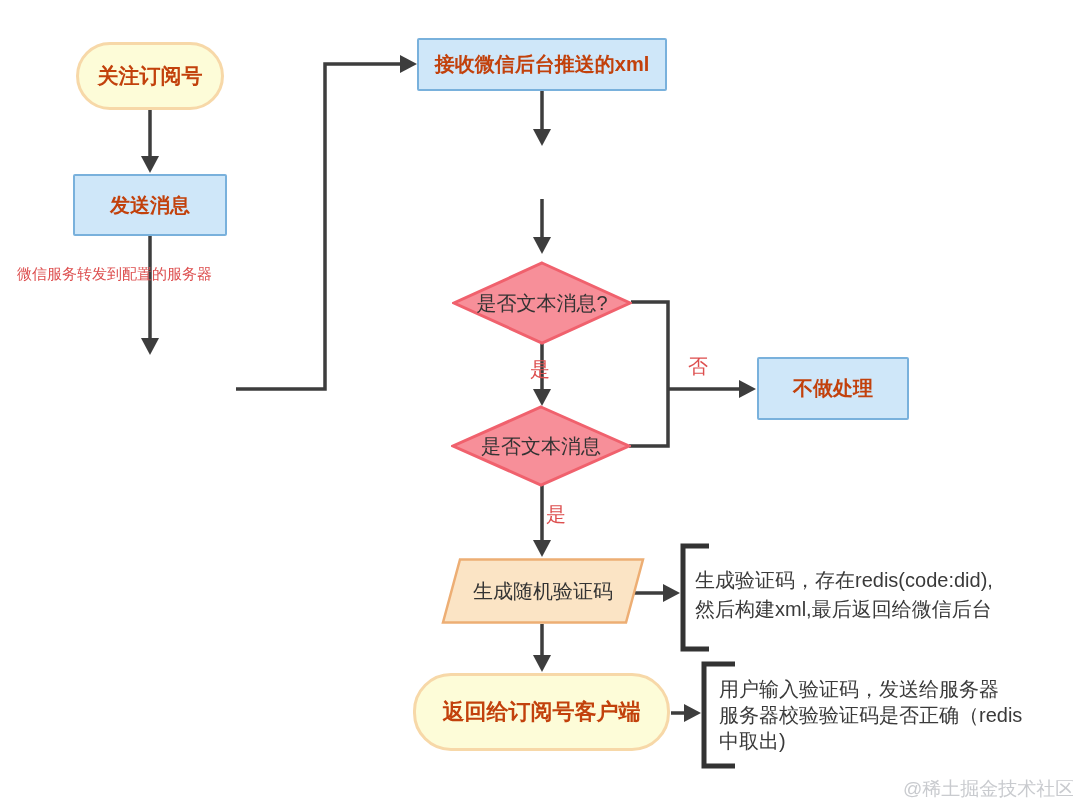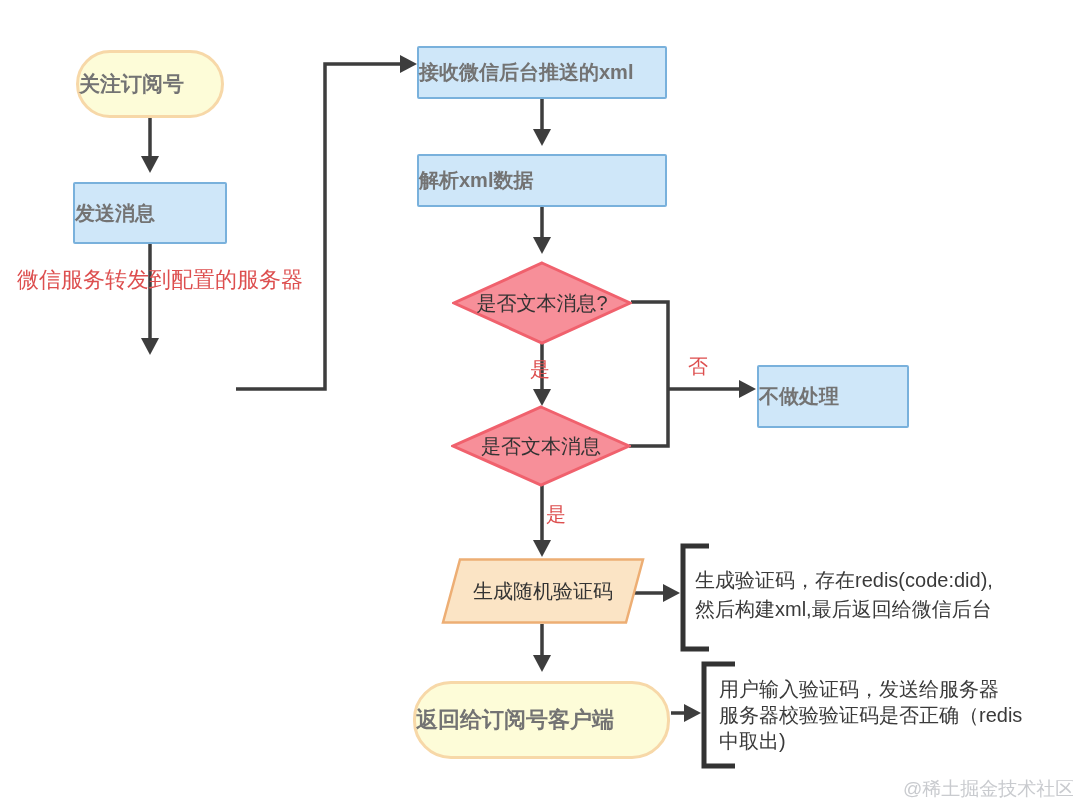--- a/index.html
+++ b/index.html
@@ -25,11 +25,11 @@
     position: absolute;
     display: flex;
     align-items: center;
+    justify-content: center;
     text-align: center;
-    color: #737373;
+    color: #c2410c;
     font-weight: bold;
     z-index: 2;
-    margin-top: 8px;
   }
 
   .node-terminal {

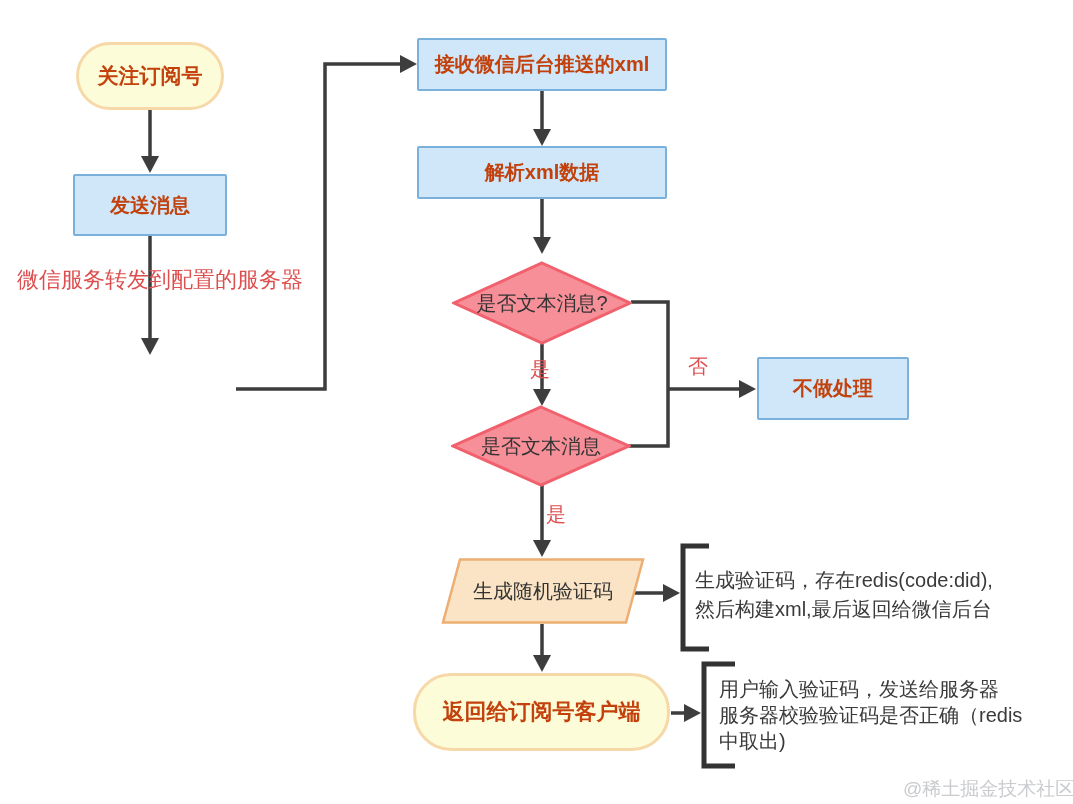--- a/index.html
+++ b/index.html
@@ -148,9 +148,6 @@
     <span>接收微信后台推送的xml</span>
   </div>
 
-  <div class="node node-process" style="left:417px; top:146px; width:250px; height:53px;">
-    <span>解析xml数据</span>
-  </div>
 
   <div class="node-shape" style="left:452px; top:261px; width:180px; height:84px;">
     <svg width="180" height="84" viewBox="0 0 180 84">

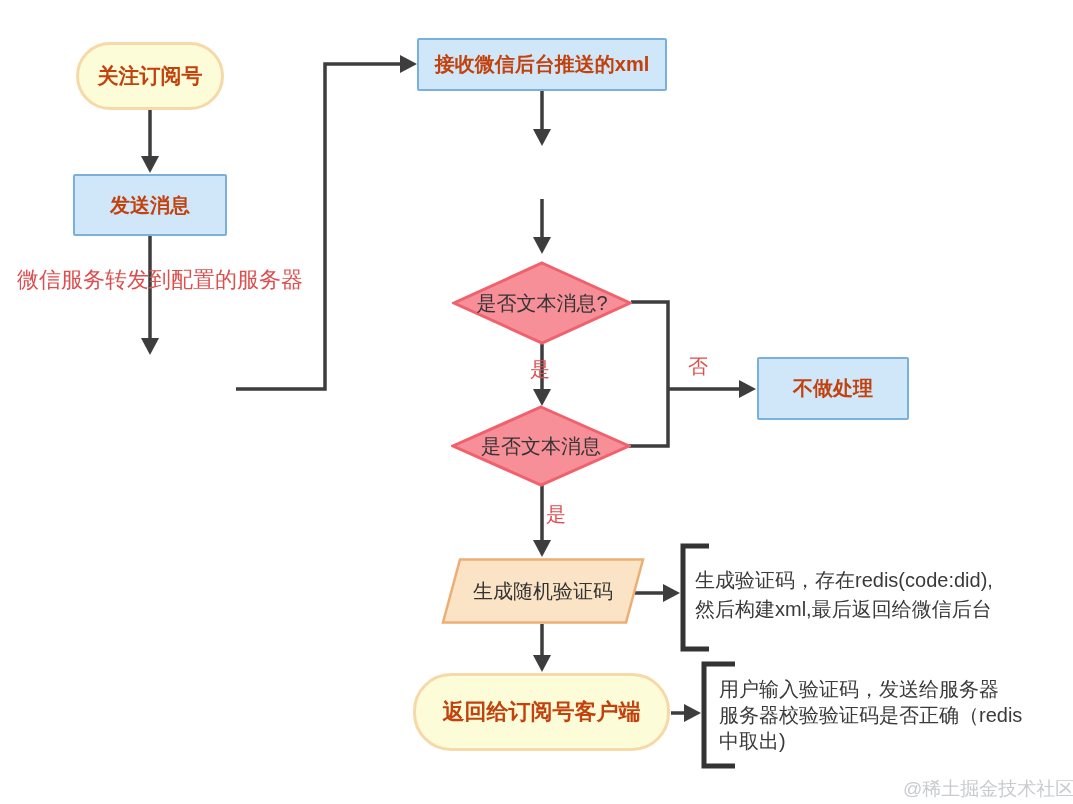--- a/index.html
+++ b/index.html
@@ -72,7 +72,7 @@
   .edge-note {
     position: absolute;
     color: #dd4f4f;
-    font-size: 22px;
+    font-size: 15px;
     z-index: 3;
     white-space: nowrap;
   }

